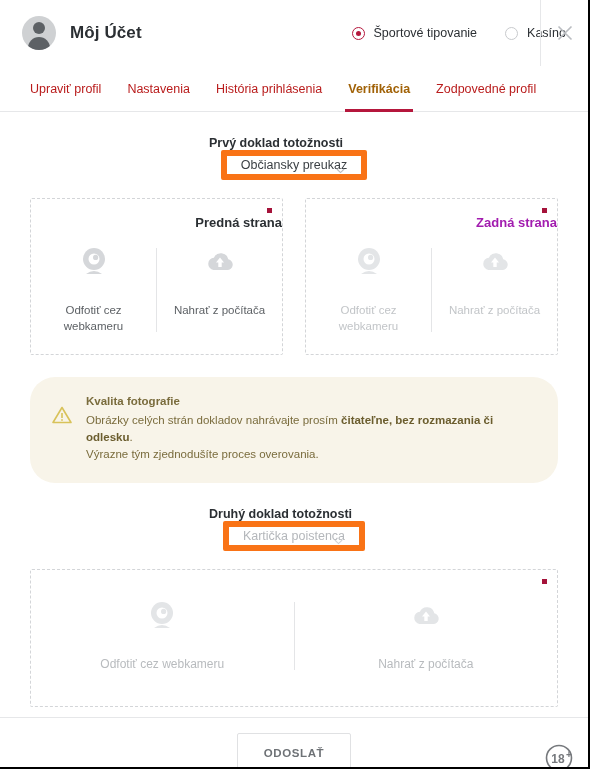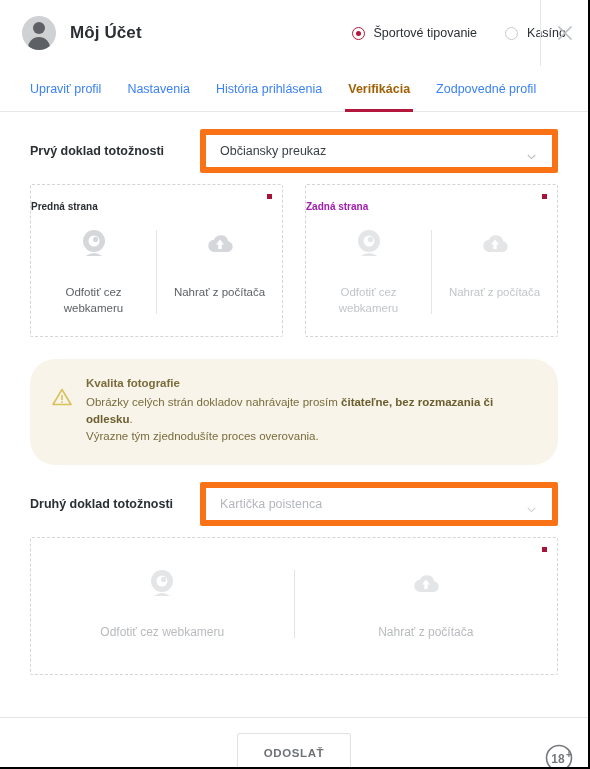--- a/index.html
+++ b/index.html
@@ -134,7 +134,7 @@
   .tab {
     position: relative;
     font-size: 12.5px;
-    color: #3b82f6;
+    color: #b91c1c;
     height: 46px;
     display: flex;
     align-items: center;

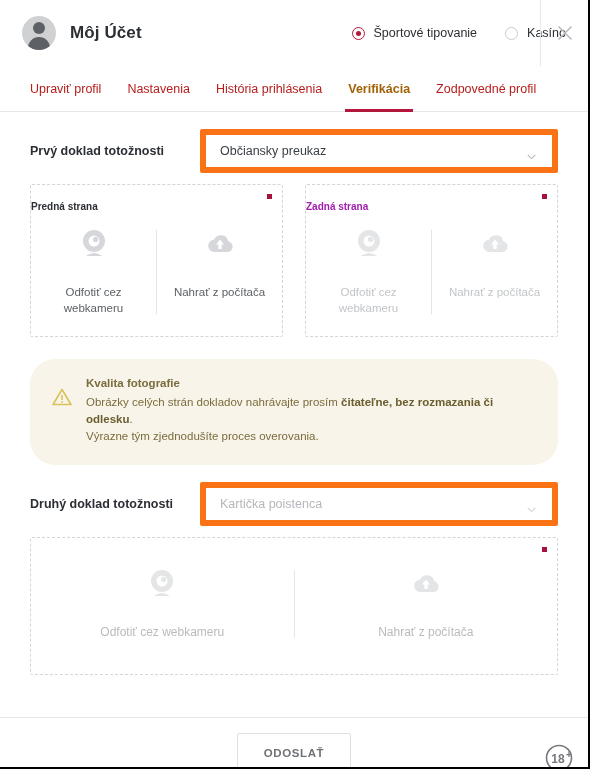--- a/index.html
+++ b/index.html
@@ -164,8 +164,9 @@
   .field-row {
     display: flex;
     align-items: center;
-    height: 30px;
+    height: 44px;
     margin-top: 24px;
+    flex-direction: column;
   }
   .field-label {
     font-size: 12.5px;

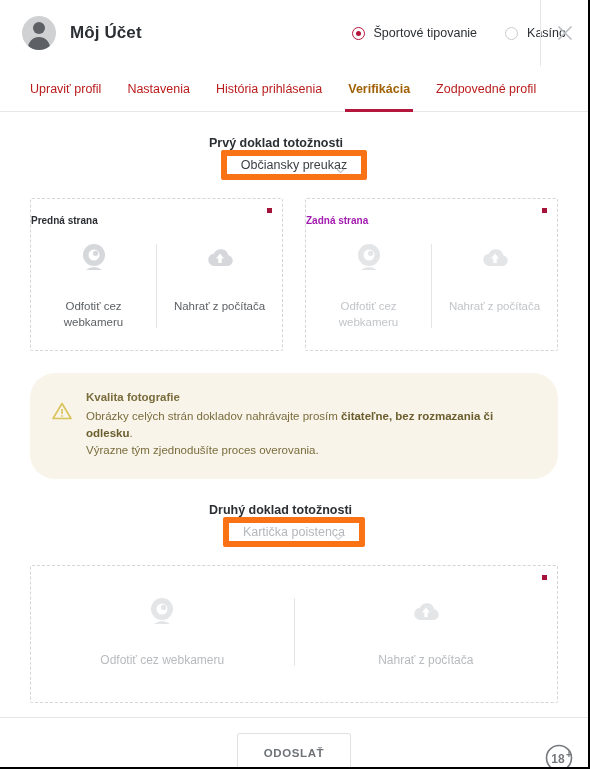--- a/index.html
+++ b/index.html
@@ -223,8 +223,8 @@
   }
 
   .card-title {
-    text-align: left;
-    font-size: 10px;
+    text-align: right;
+    font-size: 13px;
     font-weight: bold;
     color: #2b2f33;
     margin-bottom: 16px;

